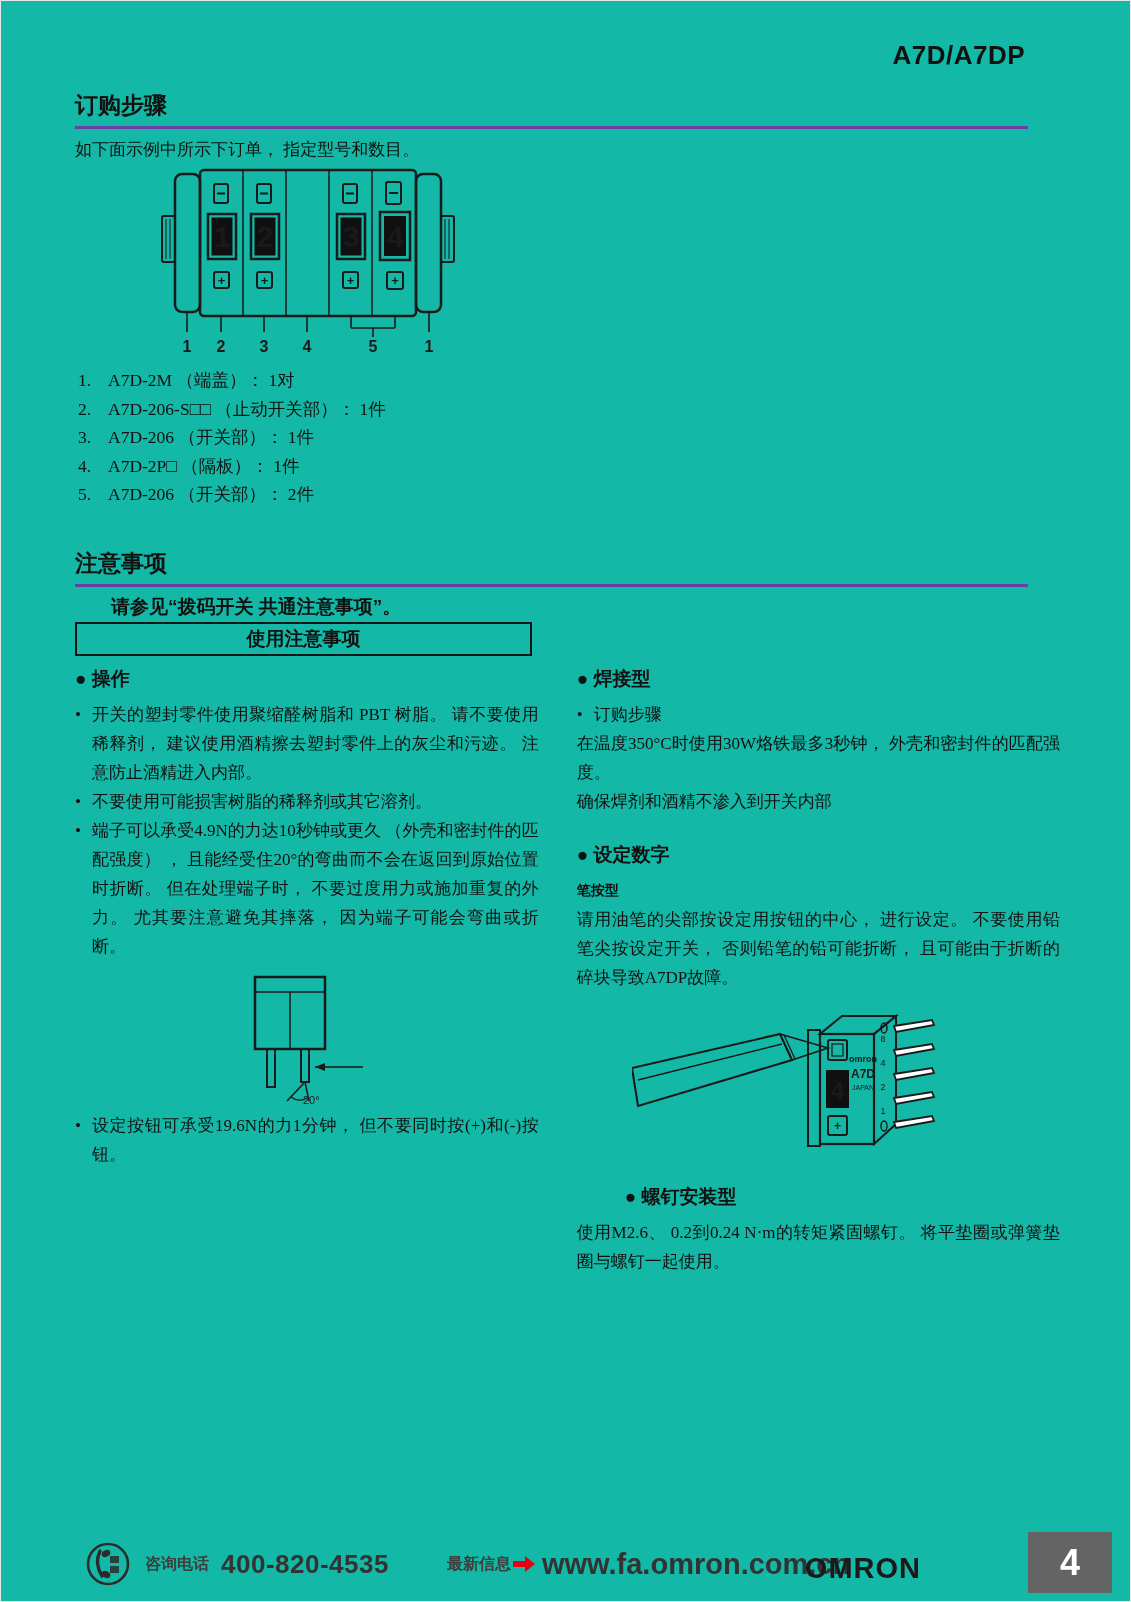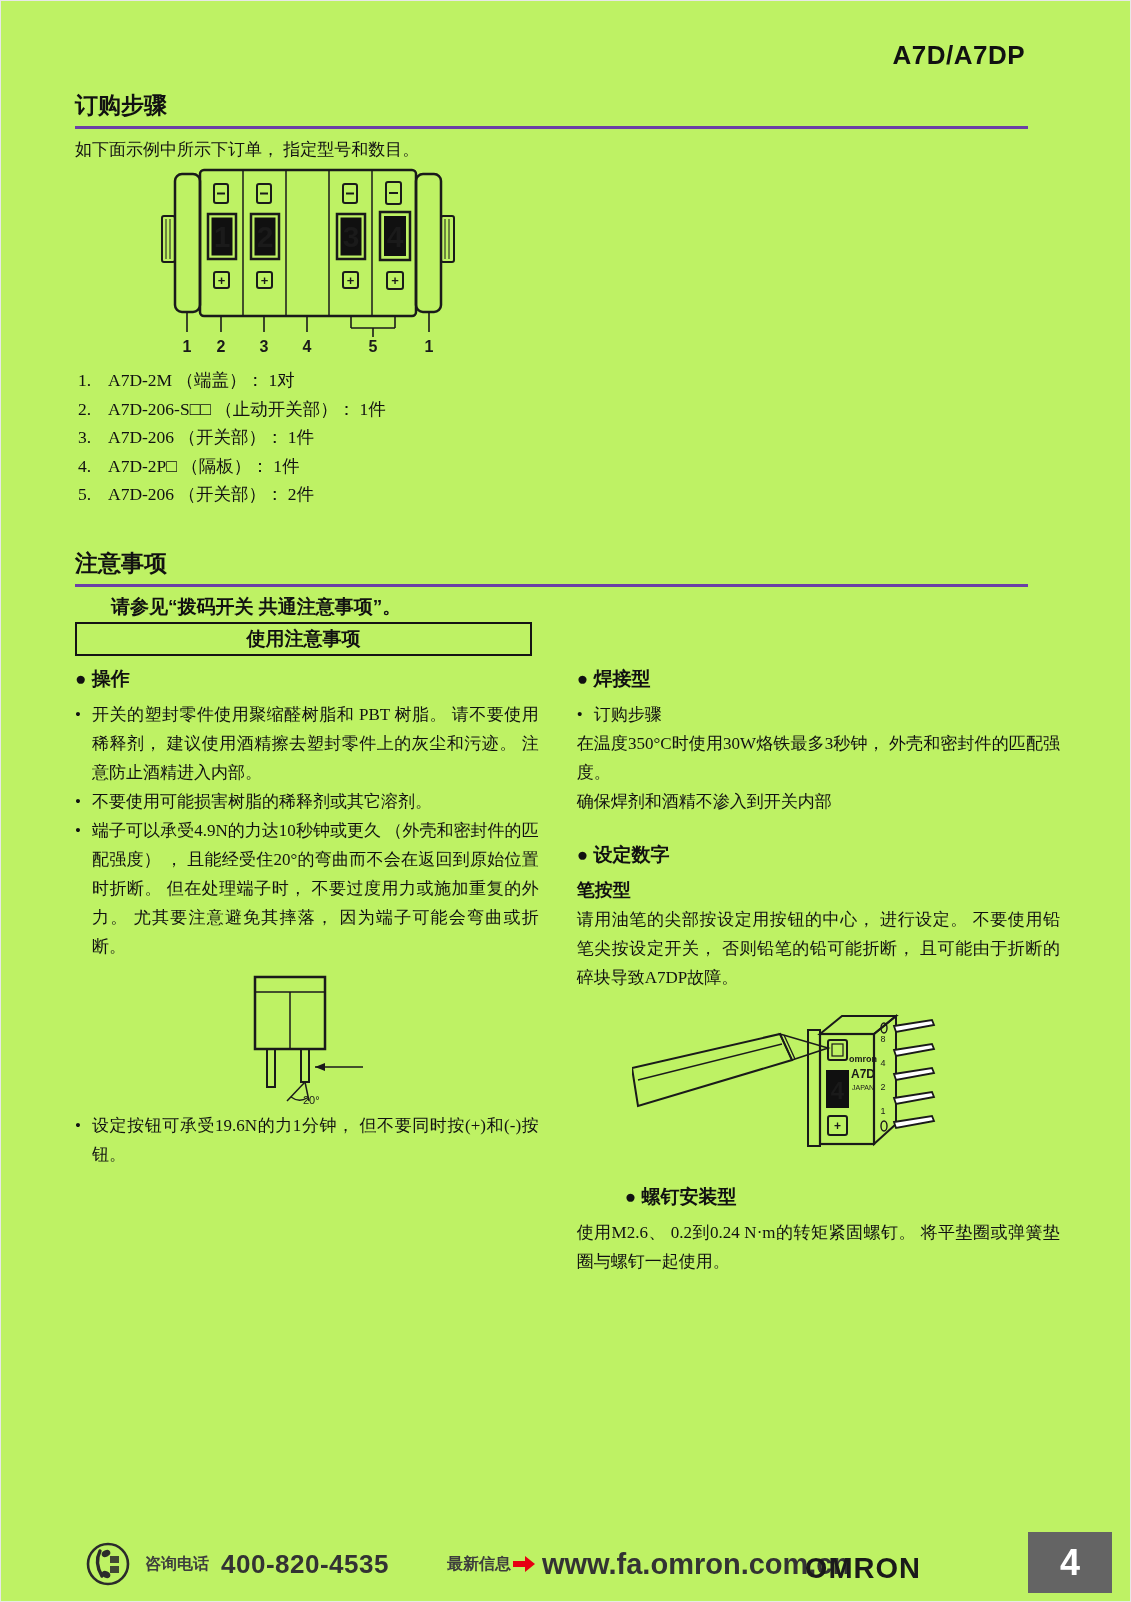--- a/index.html
+++ b/index.html
@@ -10,7 +10,7 @@
   }
   html,body{margin:0;padding:0;background:#fff;}
   .page{
-    position:relative;width:1131px;height:1602px;background:#bef264;
+    position:relative;width:1131px;height:1602px;background:#14b8a6;
     font-family:"Liberation Serif", serif;color:var(--ink);overflow:hidden;
     box-shadow:inset 0 0 0 1px #e8e8e8;
   }

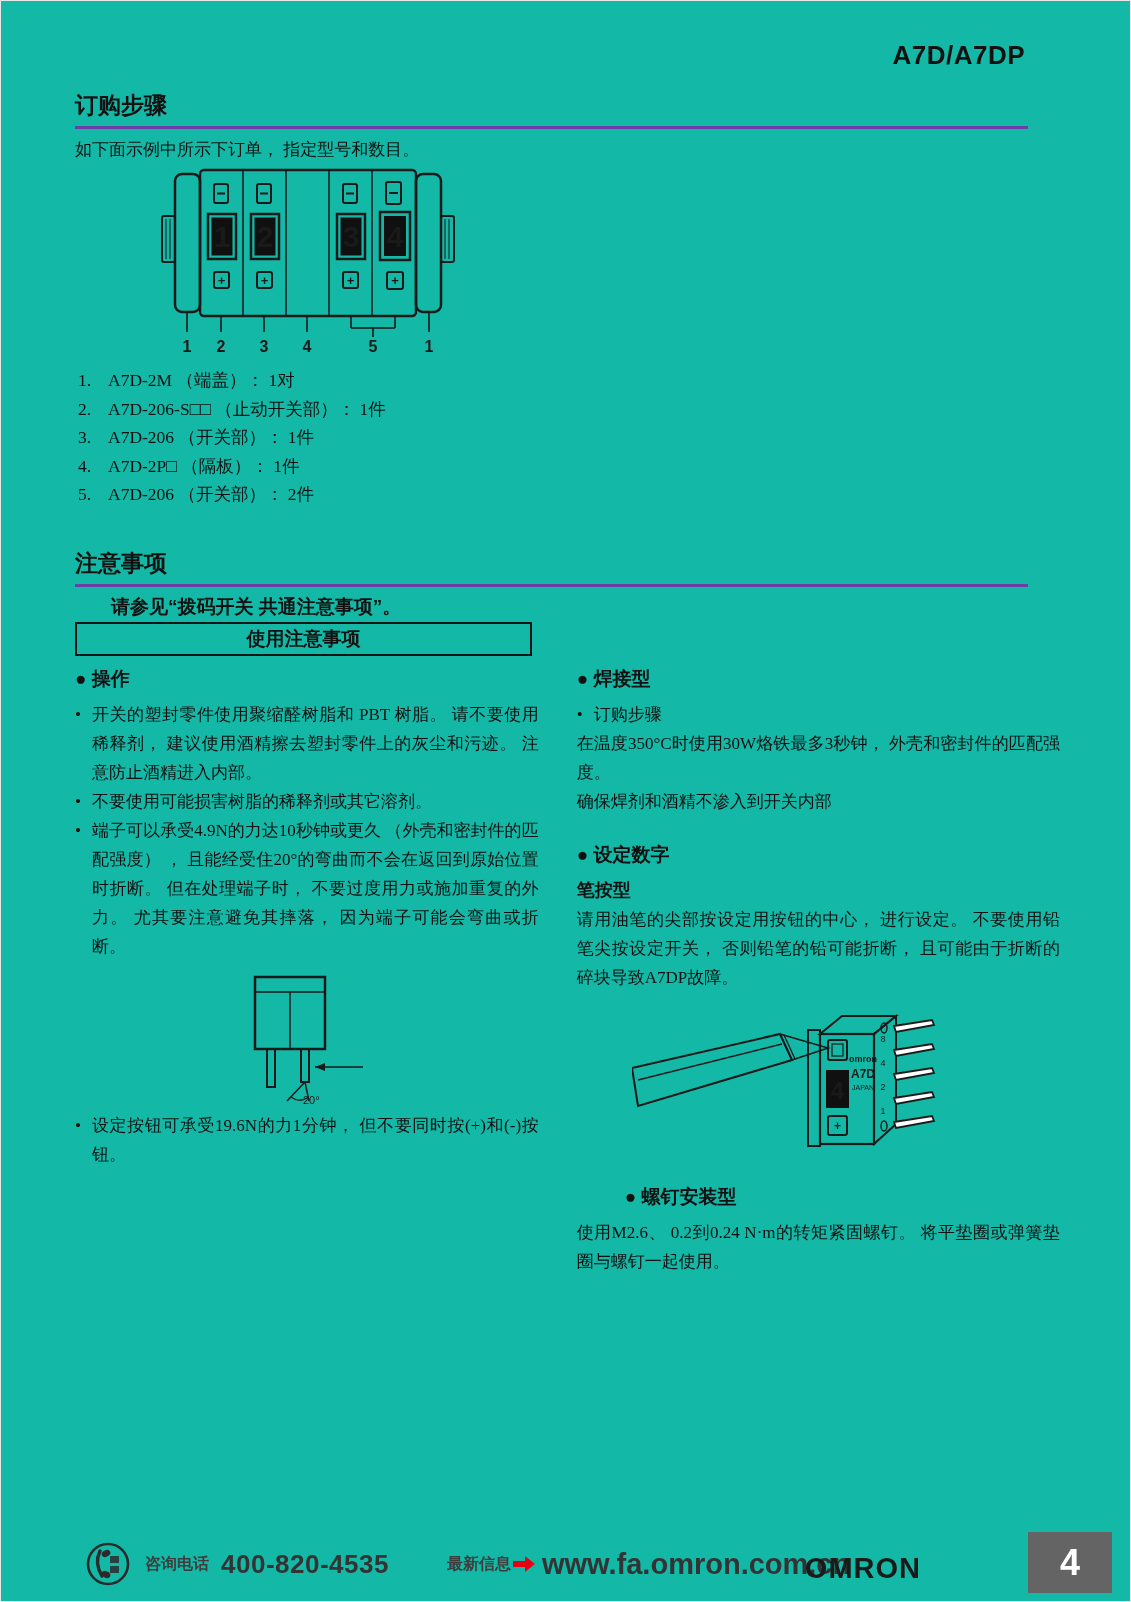--- a/index.html
+++ b/index.html
@@ -37,7 +37,7 @@
   .bullet{display:flex;}
   .bullet .b{width:17px;flex:none;line-height:29px;}
   .bullet .t{flex:1;}
-  .subhead{font-family:"Liberation Sans", sans-serif;font-weight:bold;font-size:18px;line-height:29px;}
+  .subhead{font-family:"Liberation Sans", sans-serif;font-weight:bold;font-size:14px;line-height:29px;}
   .fig-terminal{margin:10px 0 2px 128px;display:block;}
   .fig-pen{margin:12px 0 4px 55px;display:block;}
   svg .ln{stroke:#1a1a1a;fill:none;}

